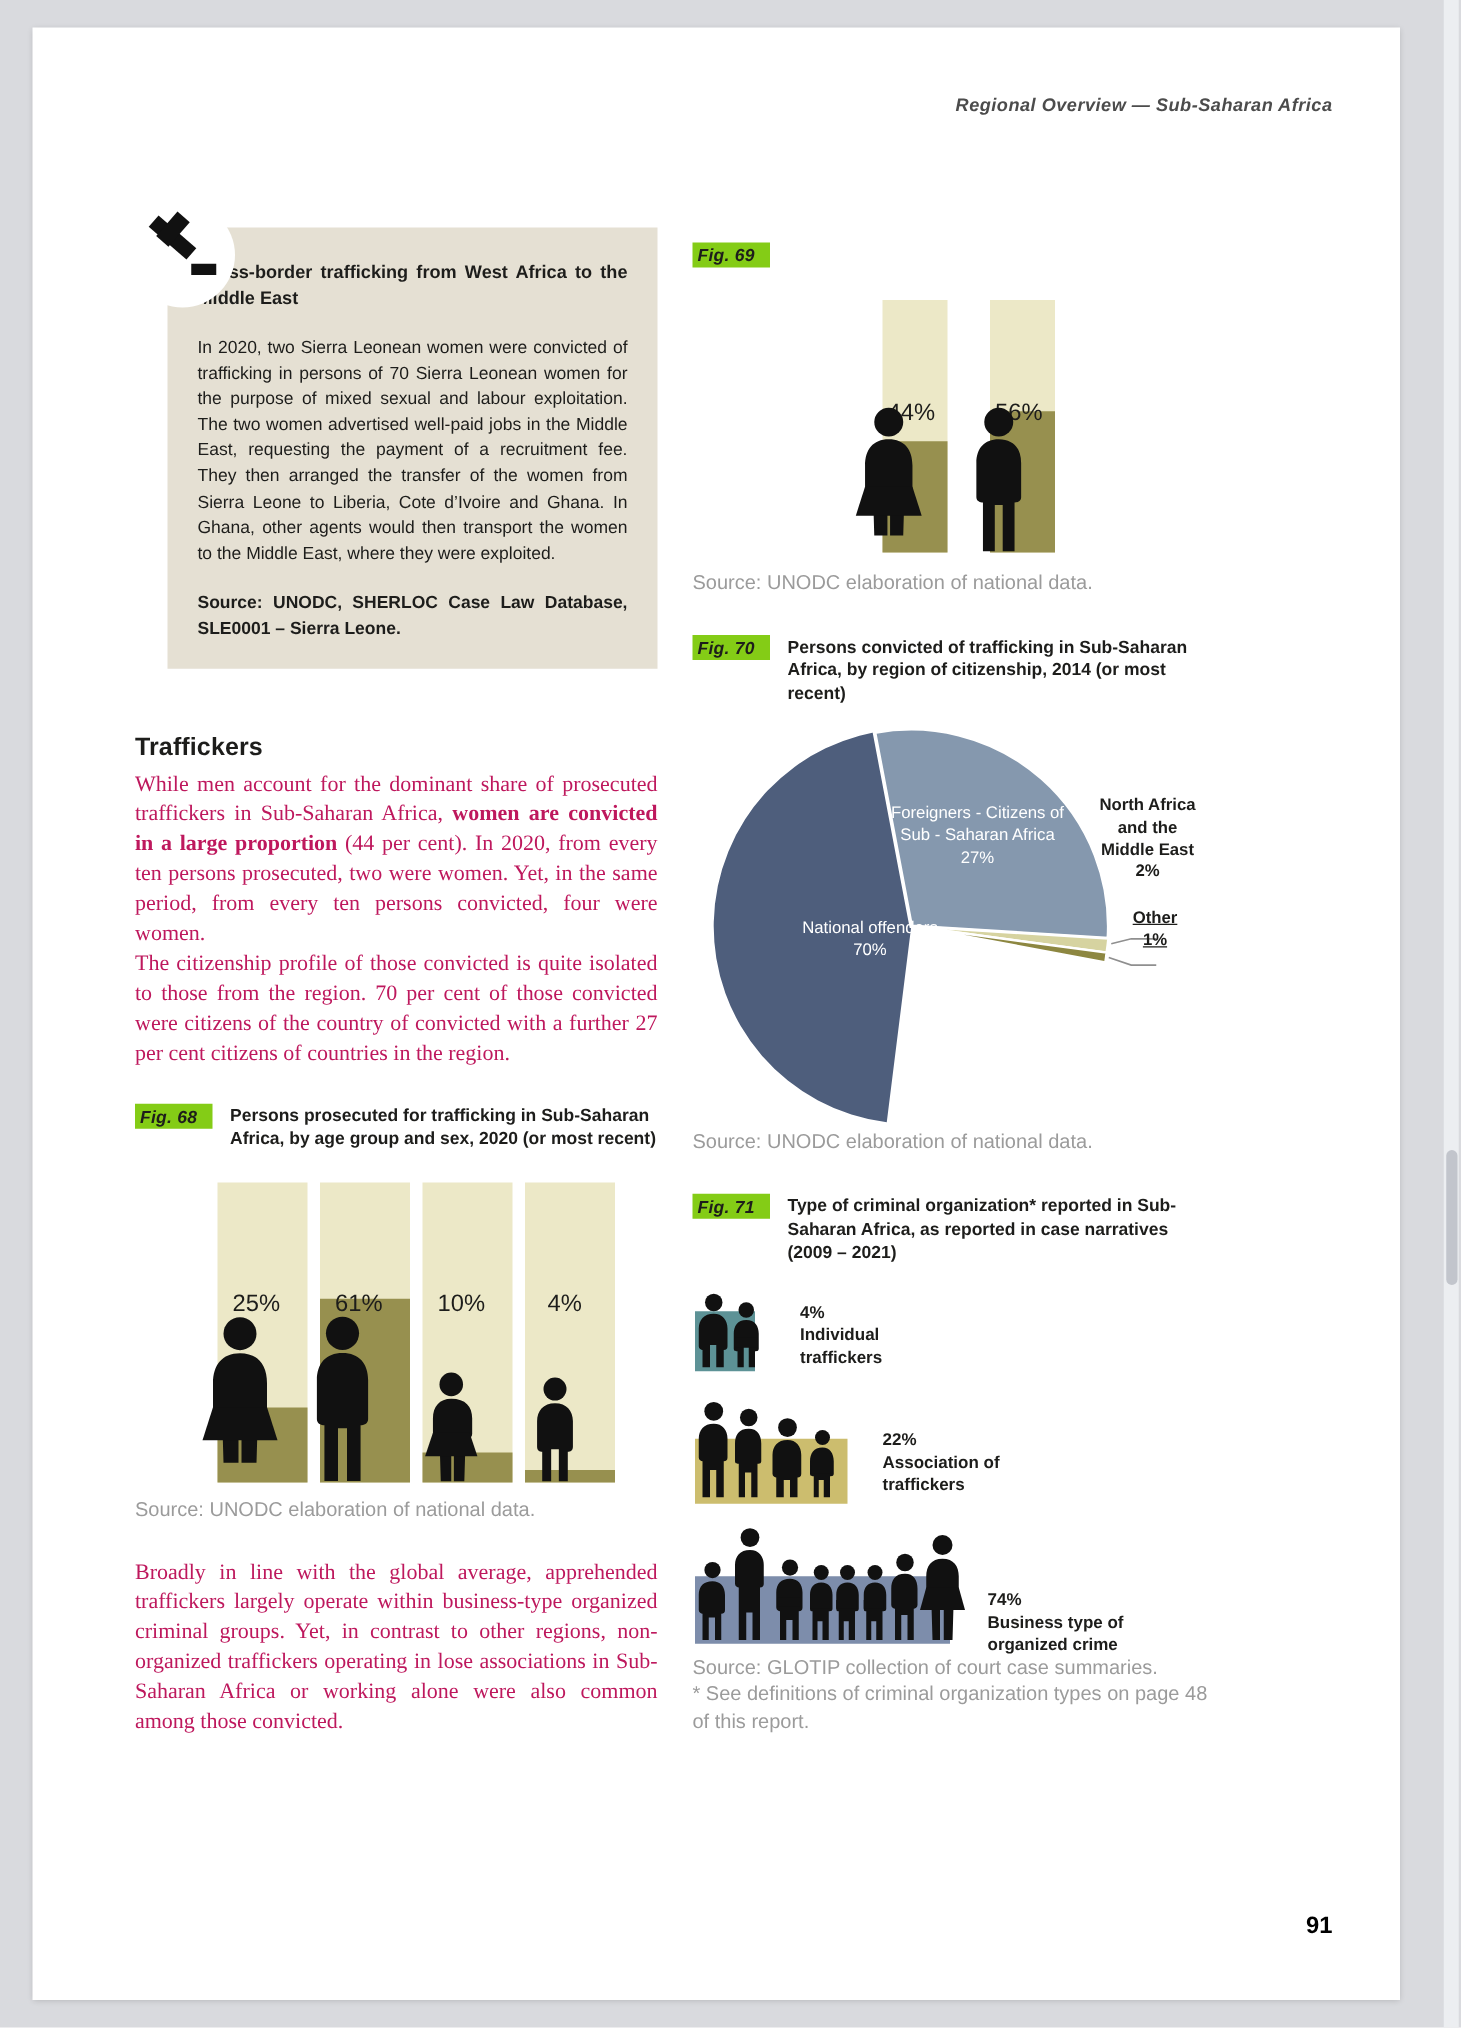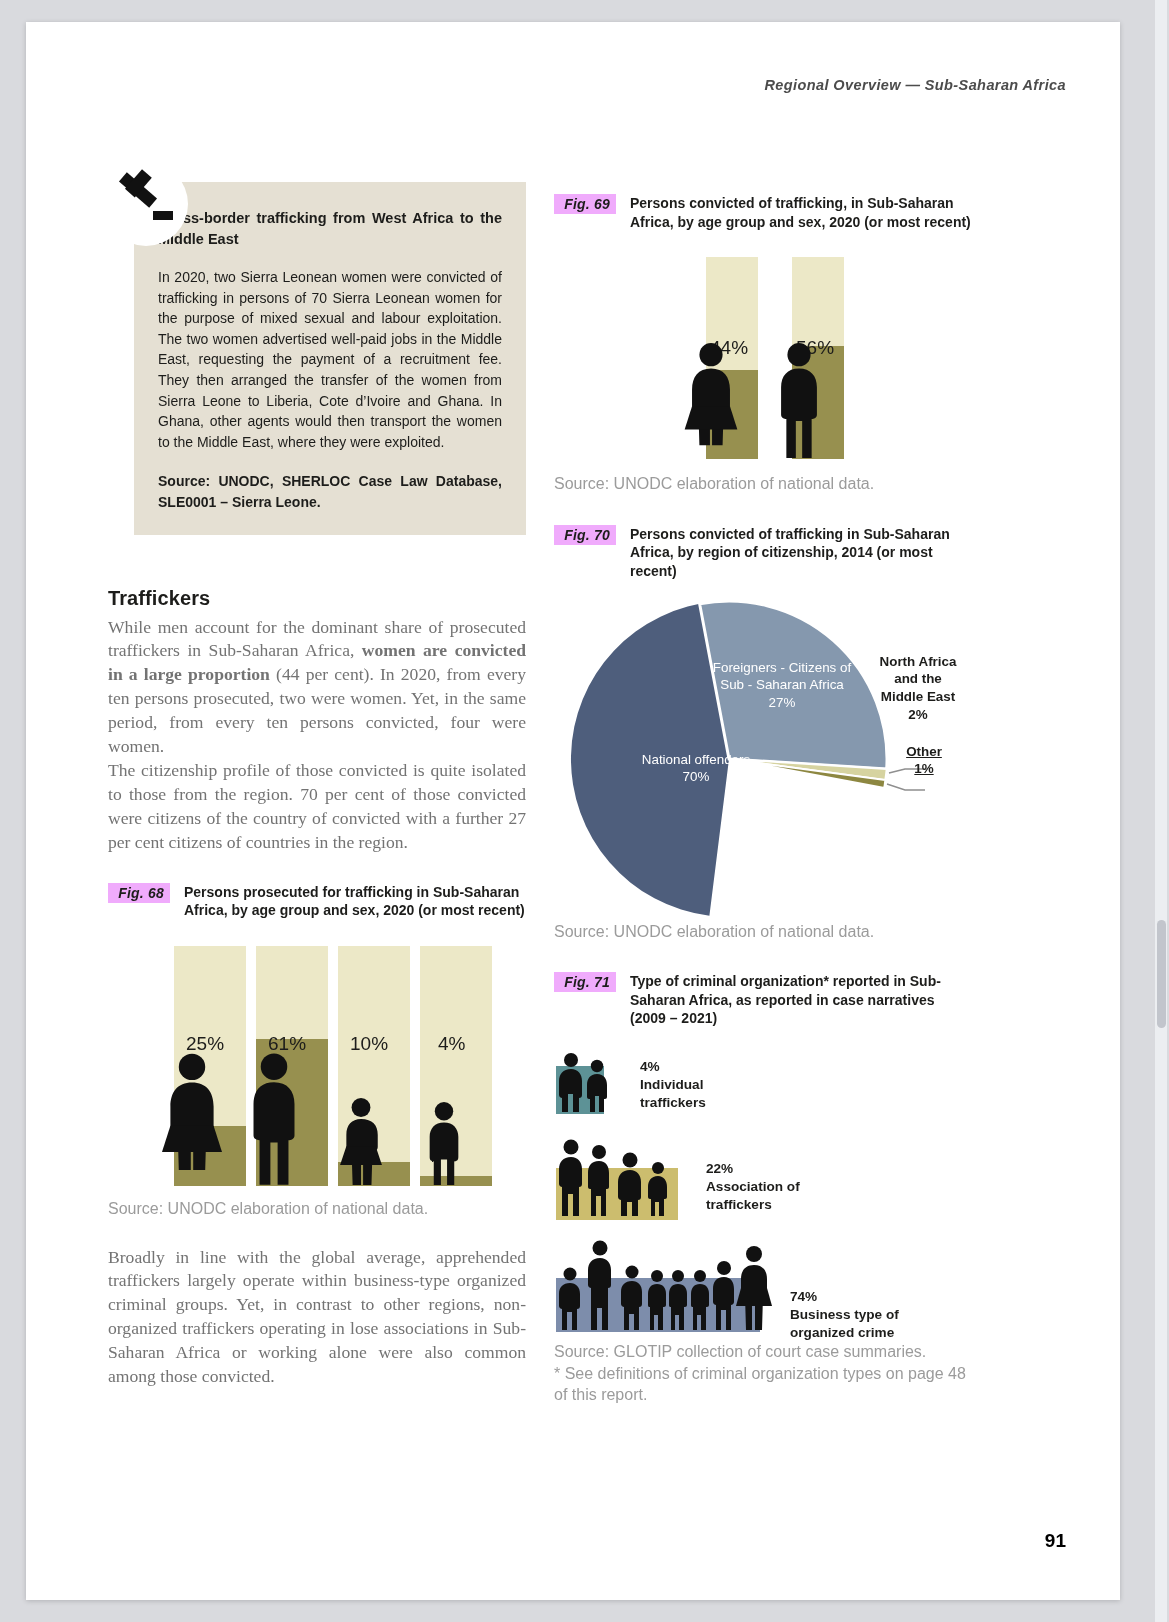--- a/index.html
+++ b/index.html
@@ -80,9 +80,9 @@
   .fig-head { display:flex; align-items:flex-start; gap:14px; }
   .fig-num {
     flex:0 0 auto; min-width:62px;
-    background:#f0abfc; color:#1d1d1b;
+    background:#84cc16; color:#1d1d1b;
     font-size:14px; font-weight:bold; font-style:italic;
-    padding:2px 6px 2px 4px; letter-spacing:0.2px;text-align:right;
+    padding:2px 6px 2px 4px; letter-spacing:0.2px;
   }
   .fig-title {
     font-size:14px; font-weight:bold; color:#1d1d1b; line-height:1.33;

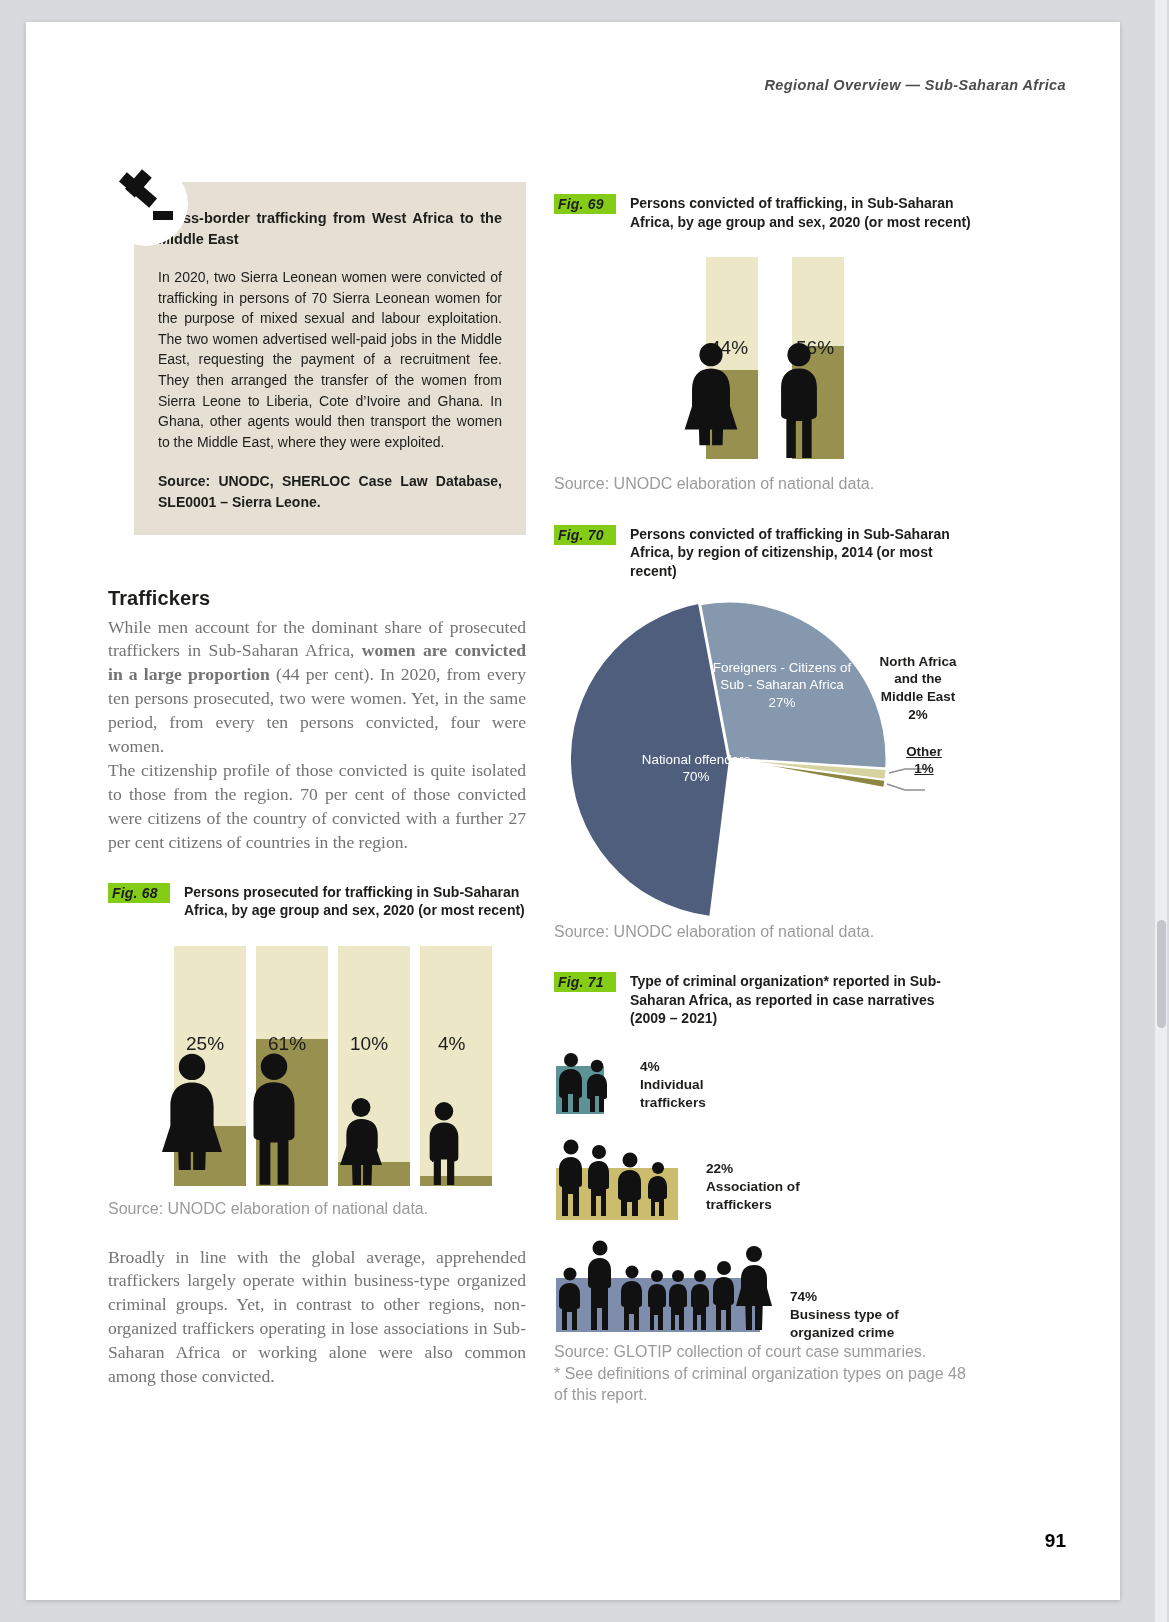--- a/index.html
+++ b/index.html
@@ -235,7 +235,6 @@
 
     <div class="fig-head">
       <div class="fig-num">Fig. 69</div>
-      <div class="fig-title">Persons convicted of trafficking, in Sub-Saharan Africa, by age group and sex, 2020 (or most recent)</div>
     </div>
 
     <div class="pictochart" style="height:210px; margin-top:18px; margin-left:142px;">

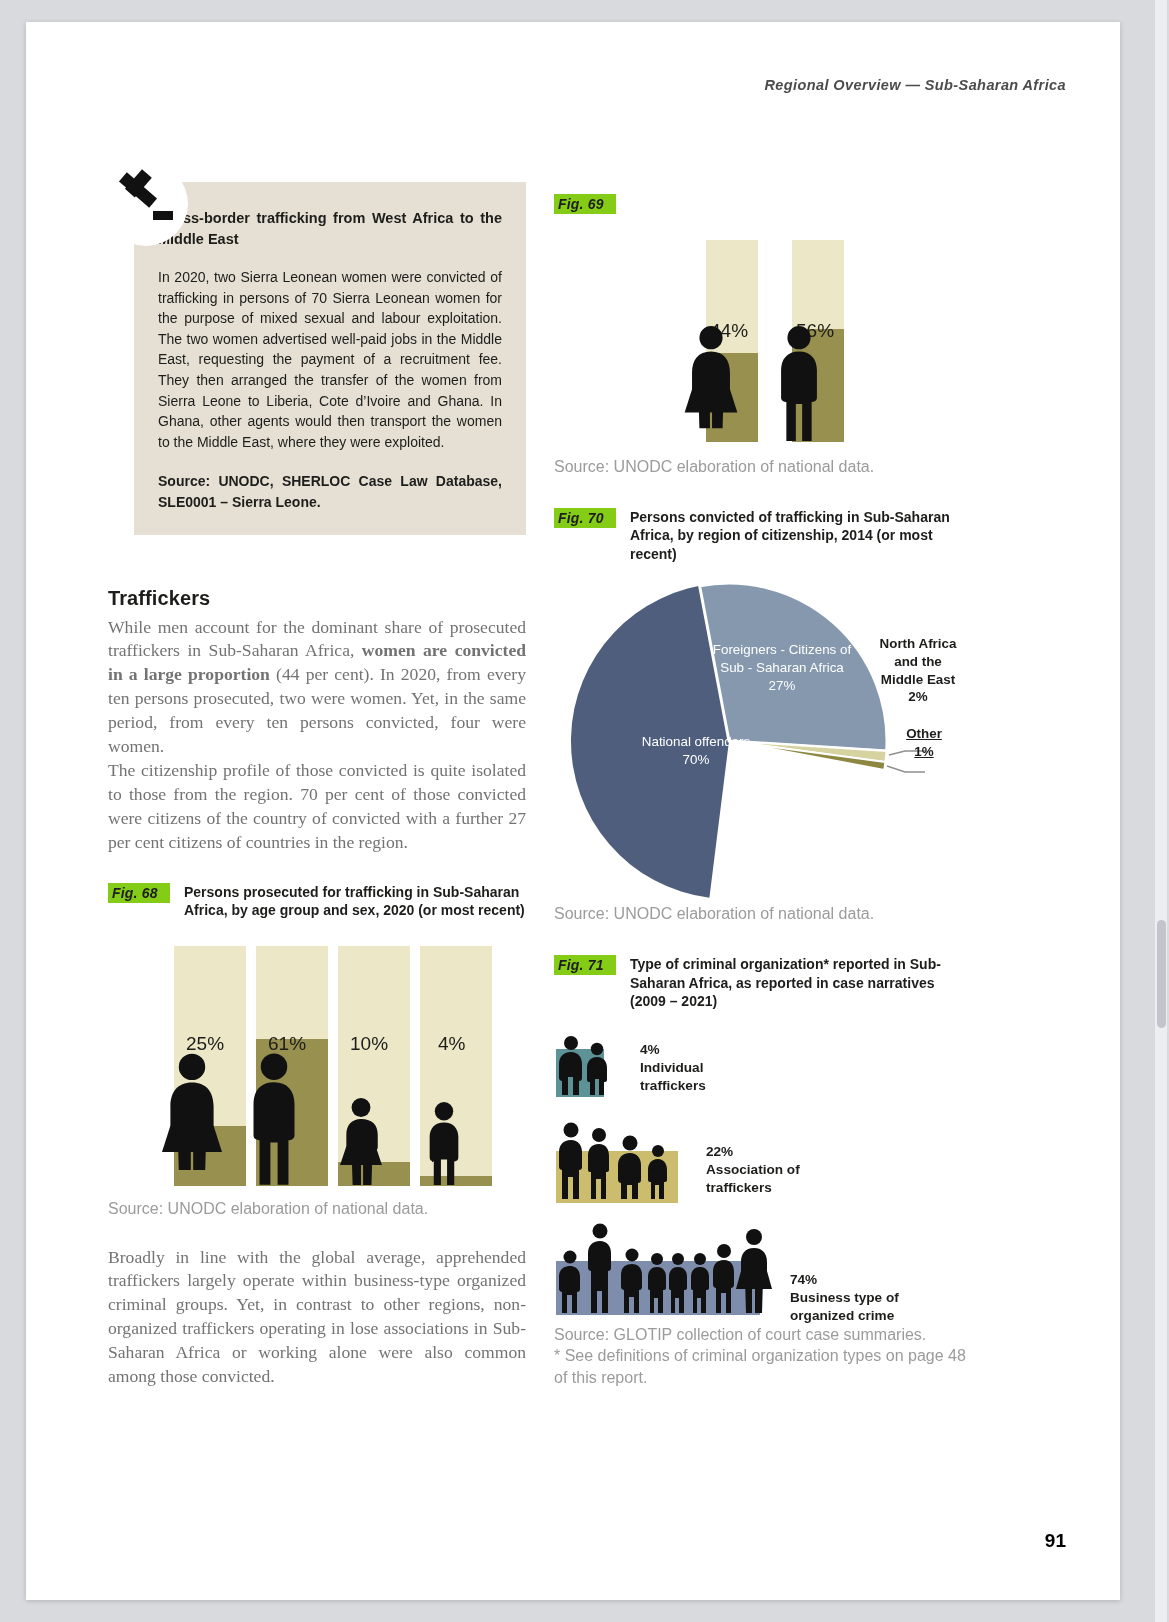--- a/index.html
+++ b/index.html
@@ -70,7 +70,7 @@
   }
   p.body {
     font-family:"Liberation Serif", serif;
-    font-size:17.6px; line-height:1.36; color:#737373;
+    font-size:17.6px; line-height:1.36; color:#be185d;
     text-align:justify; margin:0 0 0 0;
   }
   p.body + p.body { margin-top:0; }

